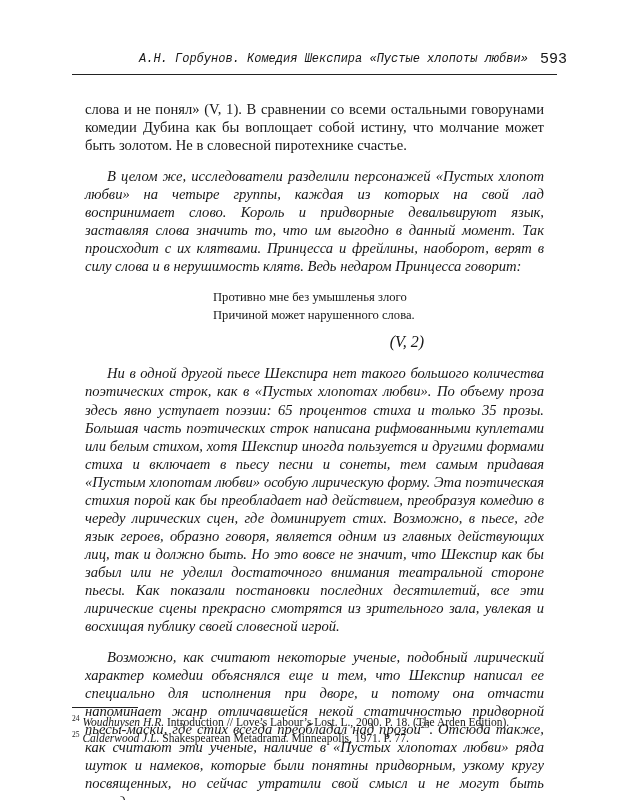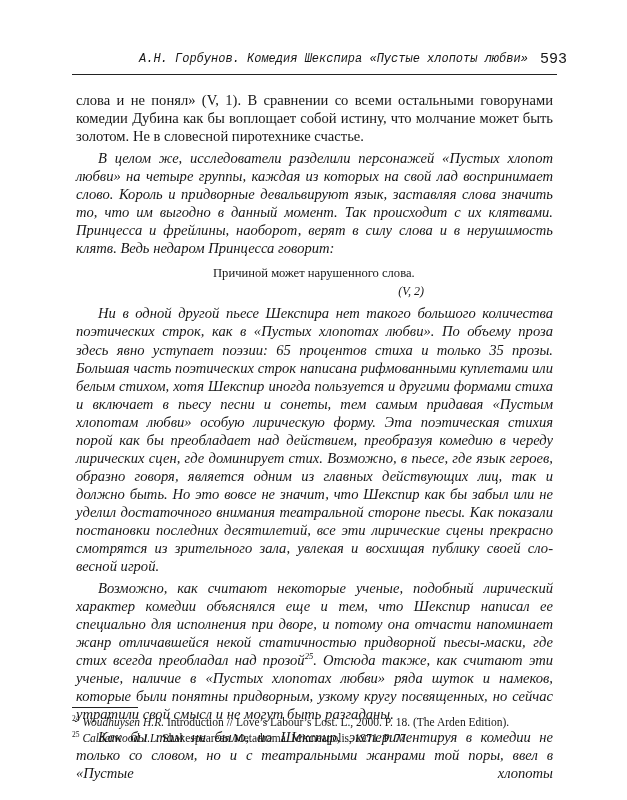--- a/index.html
+++ b/index.html
@@ -19,7 +19,7 @@
     font-family: "Liberation Serif", serif; font-size: 14.6px; line-height: 18.05px;
     text-align: justify; hyphens: manual;
   }
-  .body-text p { margin: 4px; text-indent: 0; }
+  .body-text p { margin: 13px; text-indent: 0; }
   .body-text p.indent { text-indent: 22px; font-style: italic; }
   .verse {
     font-size: 12.6px; line-height: 18px; margin: 7px 0 0 141px; width: 211px;

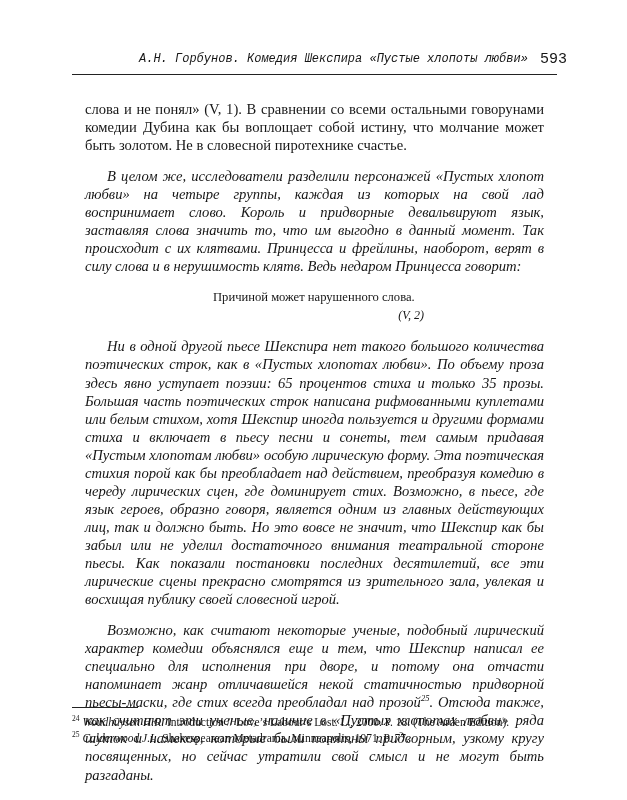--- a/index.html
+++ b/index.html
@@ -54,6 +54,7 @@
     <p class="indent">В целом же, исследователи разделили персонажей «Пустых хлопот любви» на четыре группы, каждая из которых на свой лад воспринимает слово. Король и придворные девальвируют язык, заставляя слова значить то, что им выгодно в данный момент. Так происходит с их клятвами. Принцесса и фрейлины, наобо­рот, верят в силу слова и в нерушимость клятв. Ведь недаром Принцесса говорит:</p>
 
     <div class="verse">
+      <span class="line">Противно мне без умышленья злого</span>
       <span class="line">Причиной может нарушенного слова.</span>
       <span class="ref">(V, 2)</span>
     </div>

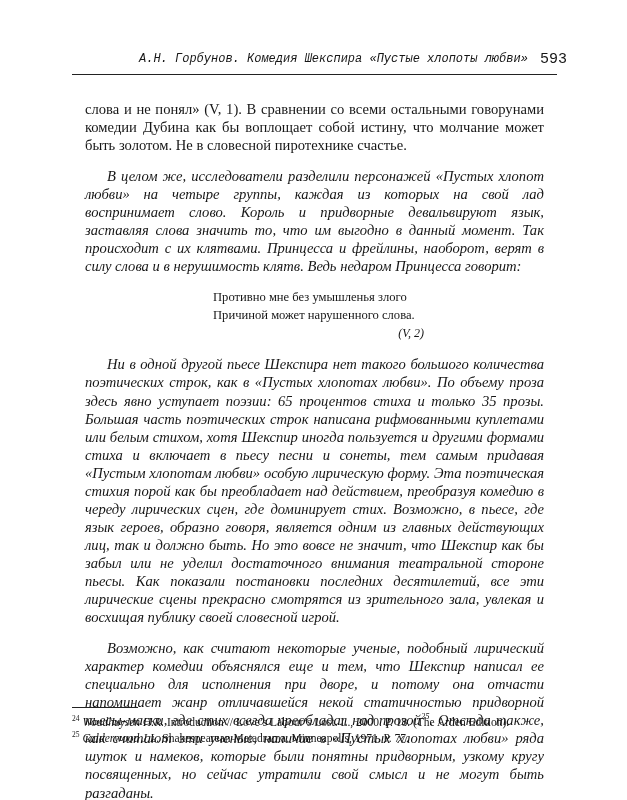--- a/index.html
+++ b/index.html
@@ -25,7 +25,7 @@
     font-size: 12.6px; line-height: 18px; margin: 7px 0 0 141px; width: 211px;
   }
   .verse .line { display: block; white-space: nowrap; text-align: left; }
-  .verse .ref { display: block; text-align: right; font-style: italic; font-size: 12px; margin-top: 0px; }
+  .verse .ref { display: block; text-align: right; font-style: italic; font-size: 16px; margin-top: 9px; }
   .after-verse { margin-top: 13px !important; }
   sup { font-size: 8.5px; line-height: 0; vertical-align: super; }
   .fn-rule { position: absolute; top: 707px; left: 0; width: 66px; border-top: 1px solid #222; }

